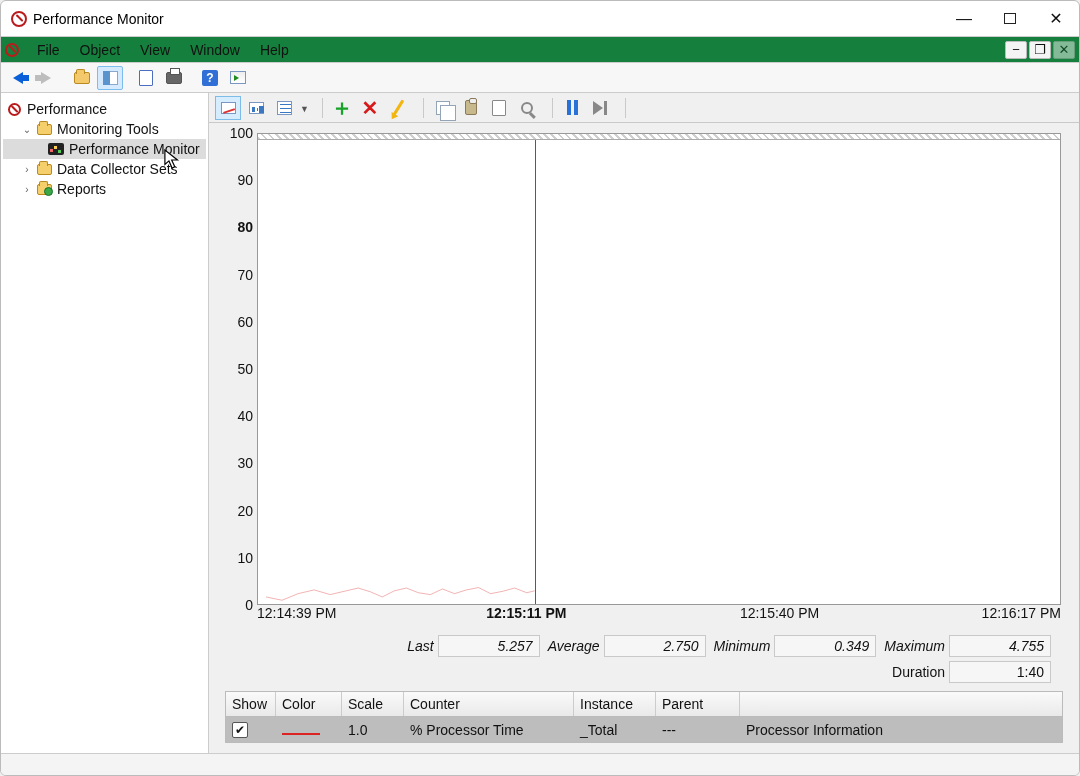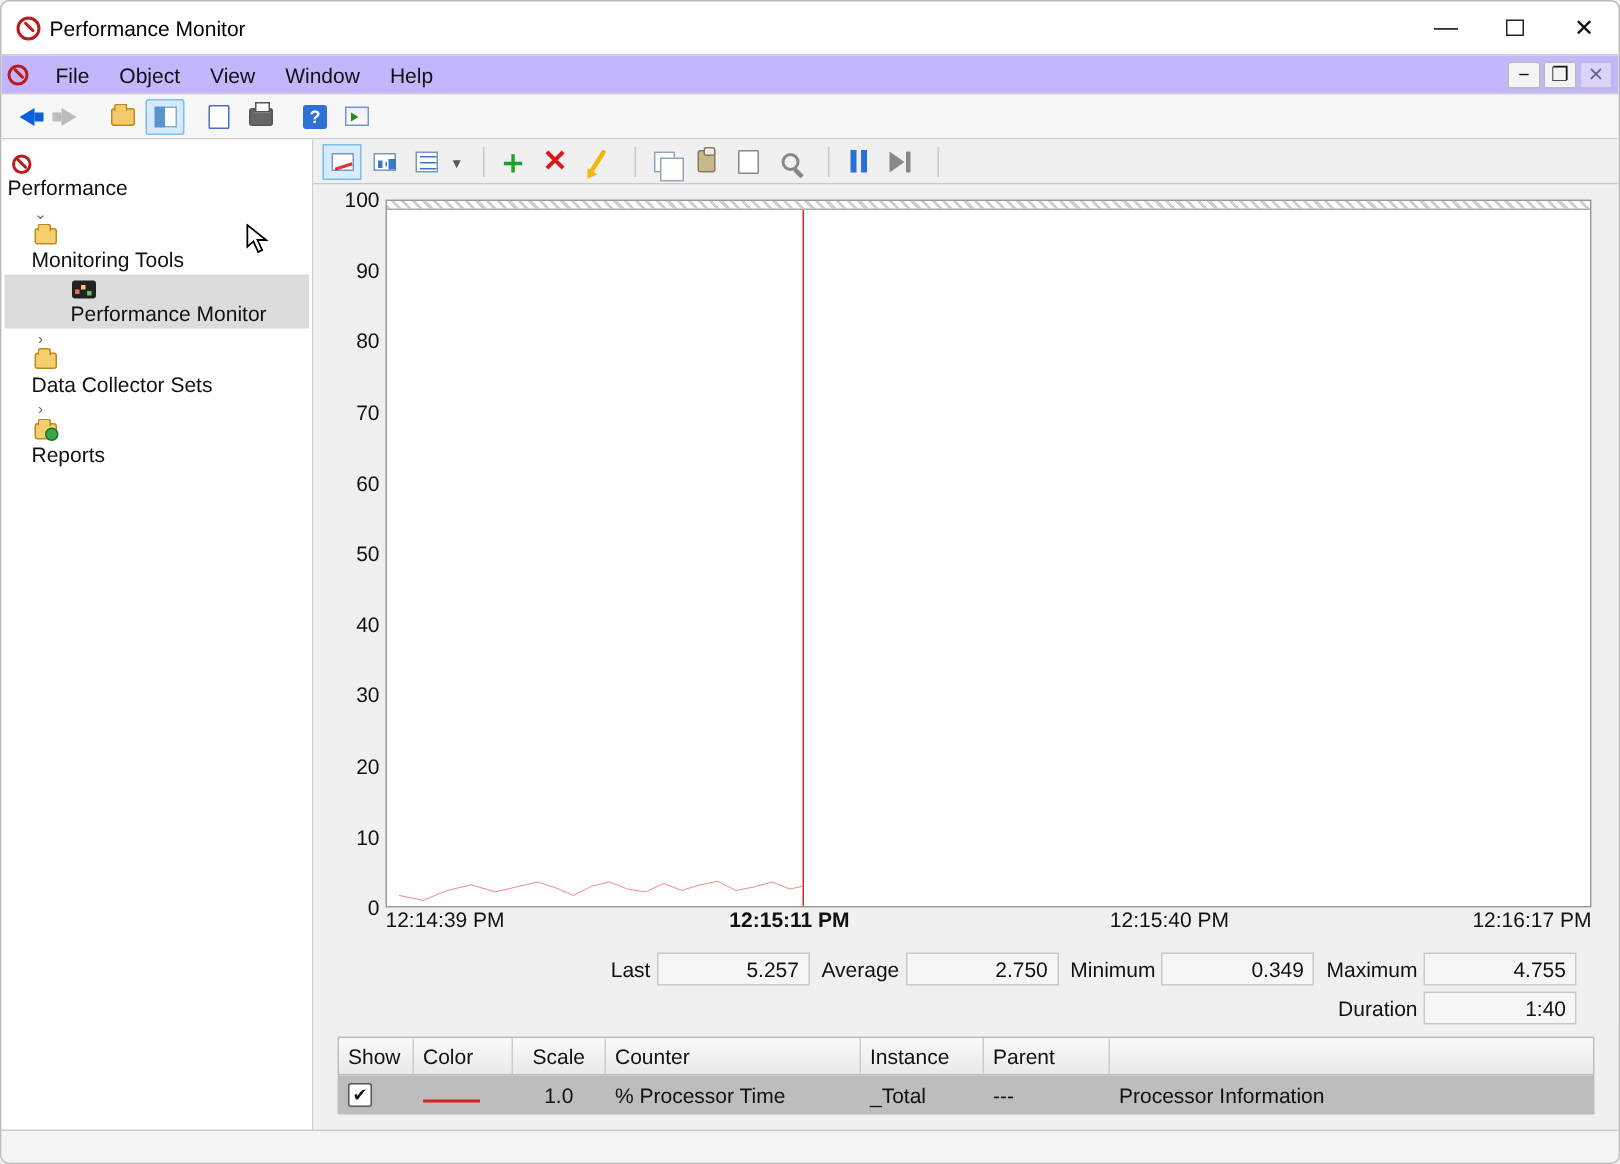--- a/index.html
+++ b/index.html
@@ -18,7 +18,7 @@
   .sysmon-icon::before { content:""; width:9px; height:2.2px; background:#b91c1c; transform:rotate(45deg); border-radius:2px; }
 
   
-  .menubar-row { height:26px; display:flex; align-items:center; border-bottom:1px solid #ccc; padding:0 4px; background:#c4b5fd; }
+  .menubar-row { height:26px; display:flex; align-items:center; border-bottom:1px solid #ccc; padding:0 4px; background:#15803d; }
   .menubar-row .sysmon { margin-right:8px; }
   .menubar-row .menus { display:flex; }
   .menubar-row .menus span { padding:2px 10px; cursor:default; font-size:14px; }

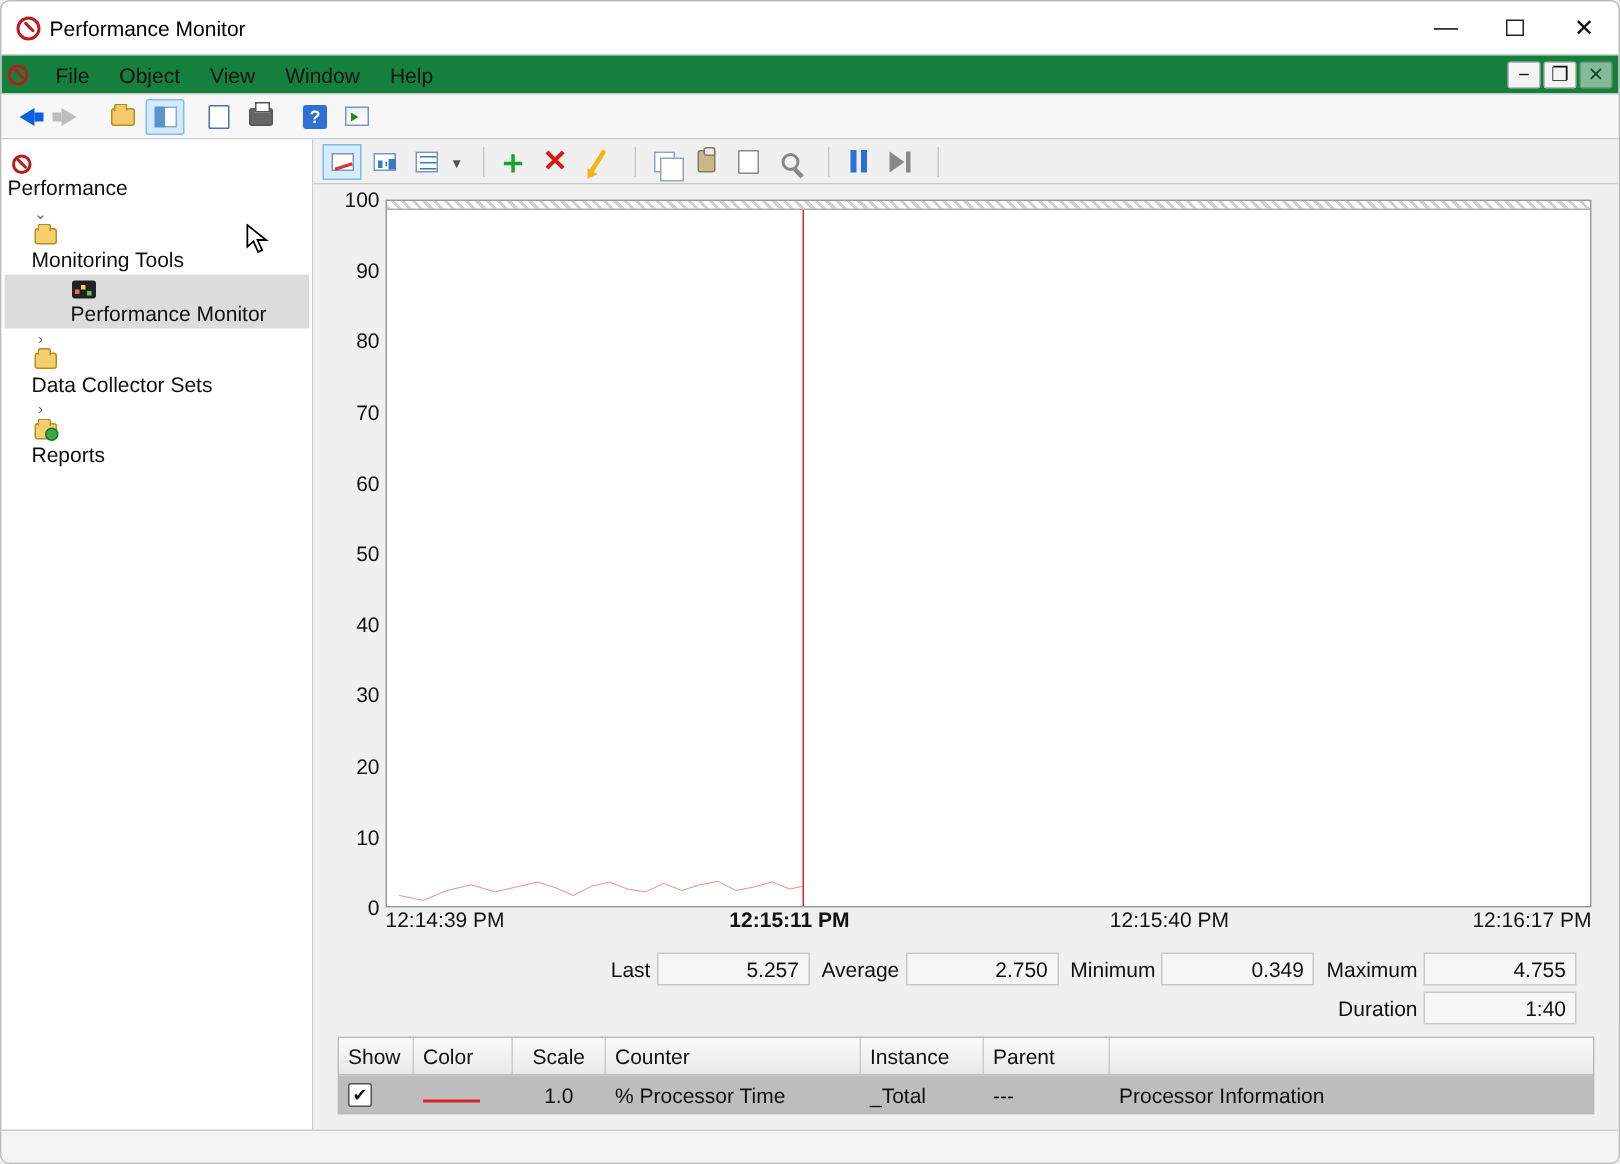--- a/index.html
+++ b/index.html
@@ -61,7 +61,7 @@
 
   
   .tree { width:208px; border-right:1px solid #ccc; background:#fff; padding:6px 2px; font-size:14px; }
-  .tree .row { display:flex; padding:2px 4px; white-space:nowrap; position:relative;flex-direction:column; }
+  .tree .row { display:flex; align-items:center; padding:2px 4px; white-space:nowrap; position:relative; }
   .tree .row.sel { background:#dcdcdc; }
   .tree .ind0 { padding-left:2px;}  .tree .ind1{padding-left:18px;} .tree .ind2{padding-left:44px;}
   .tree .exp { width:12px; text-align:center; color:#666; font-size:10px; margin-right:2px; cursor:default;}

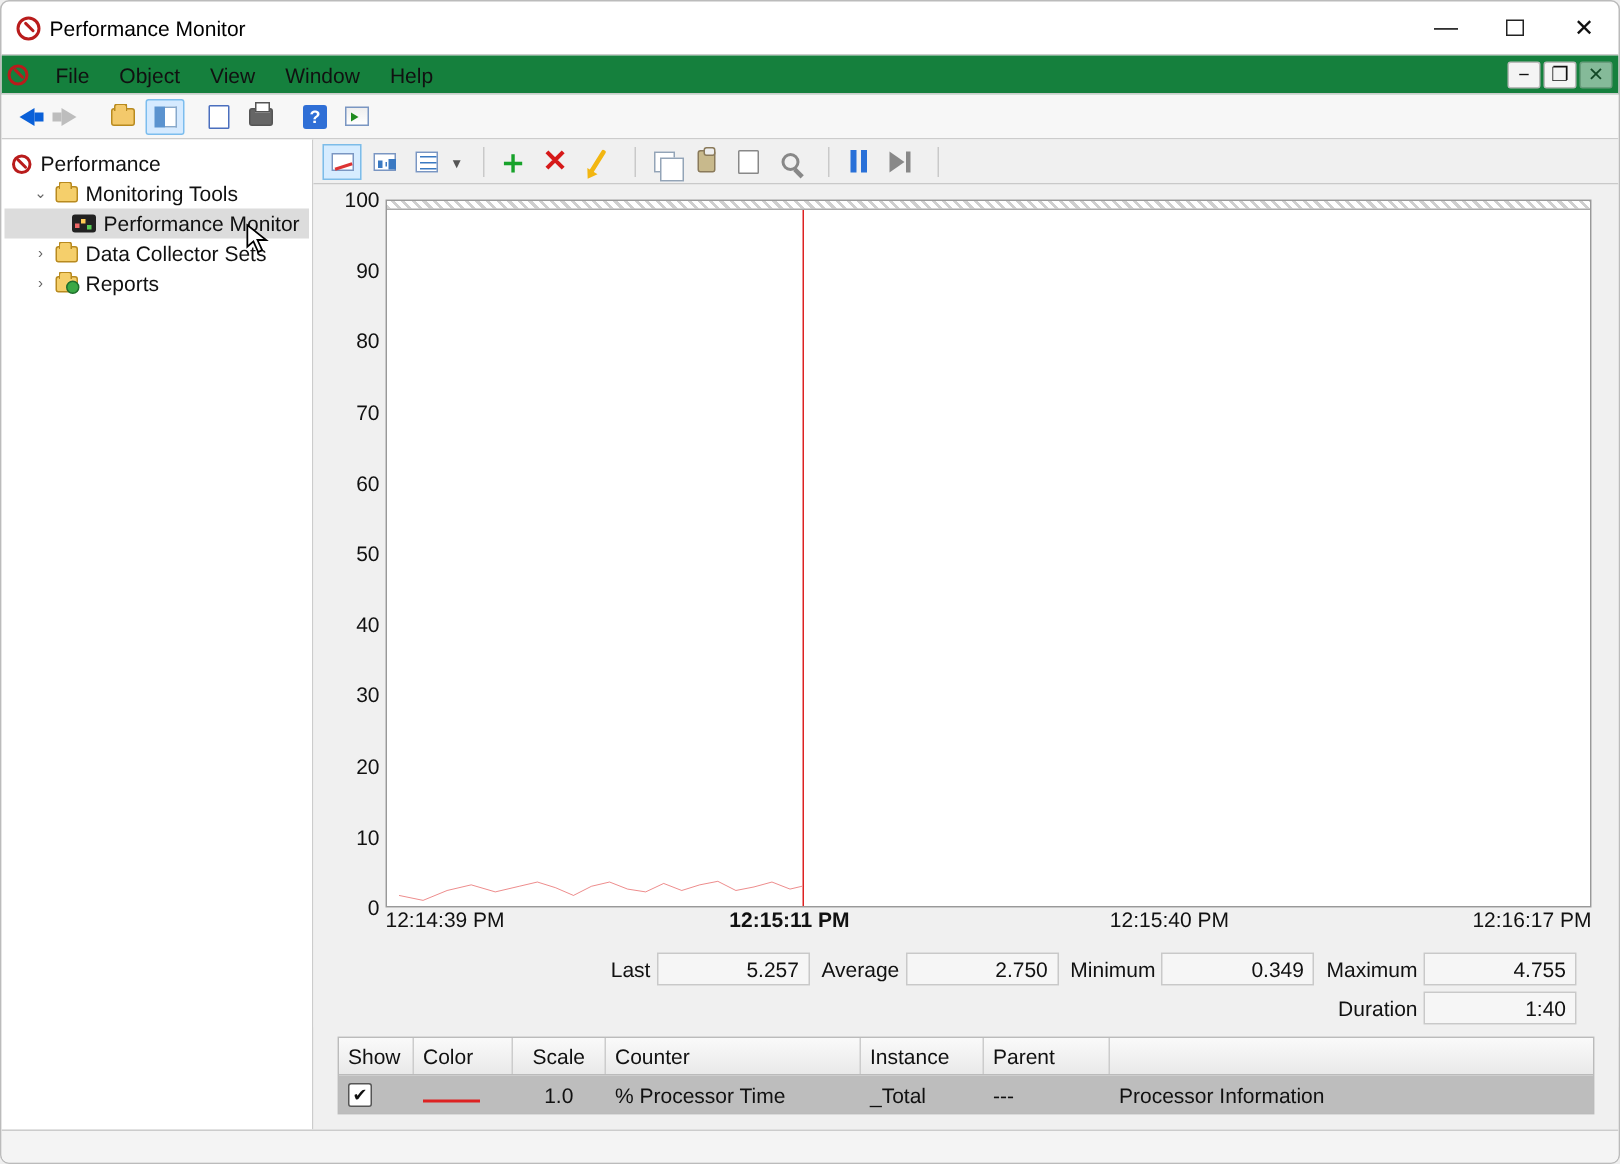--- a/index.html
+++ b/index.html
@@ -313,7 +313,7 @@
               <span class="ylab" style="top: 50%;">50</span>
               <span class="ylab" style="top: 40%;">60</span>
               <span class="ylab" style="top: 30%;">70</span>
-              <span class="ylab" style="top: 20%;">80</span>
+              <span class="ylab" style="top: 20%; font-weight: bold;">80</span>
               <span class="ylab" style="top: 10%;">90</span>
               <span class="ylab" style="top: 0%;">100</span>
             </div>

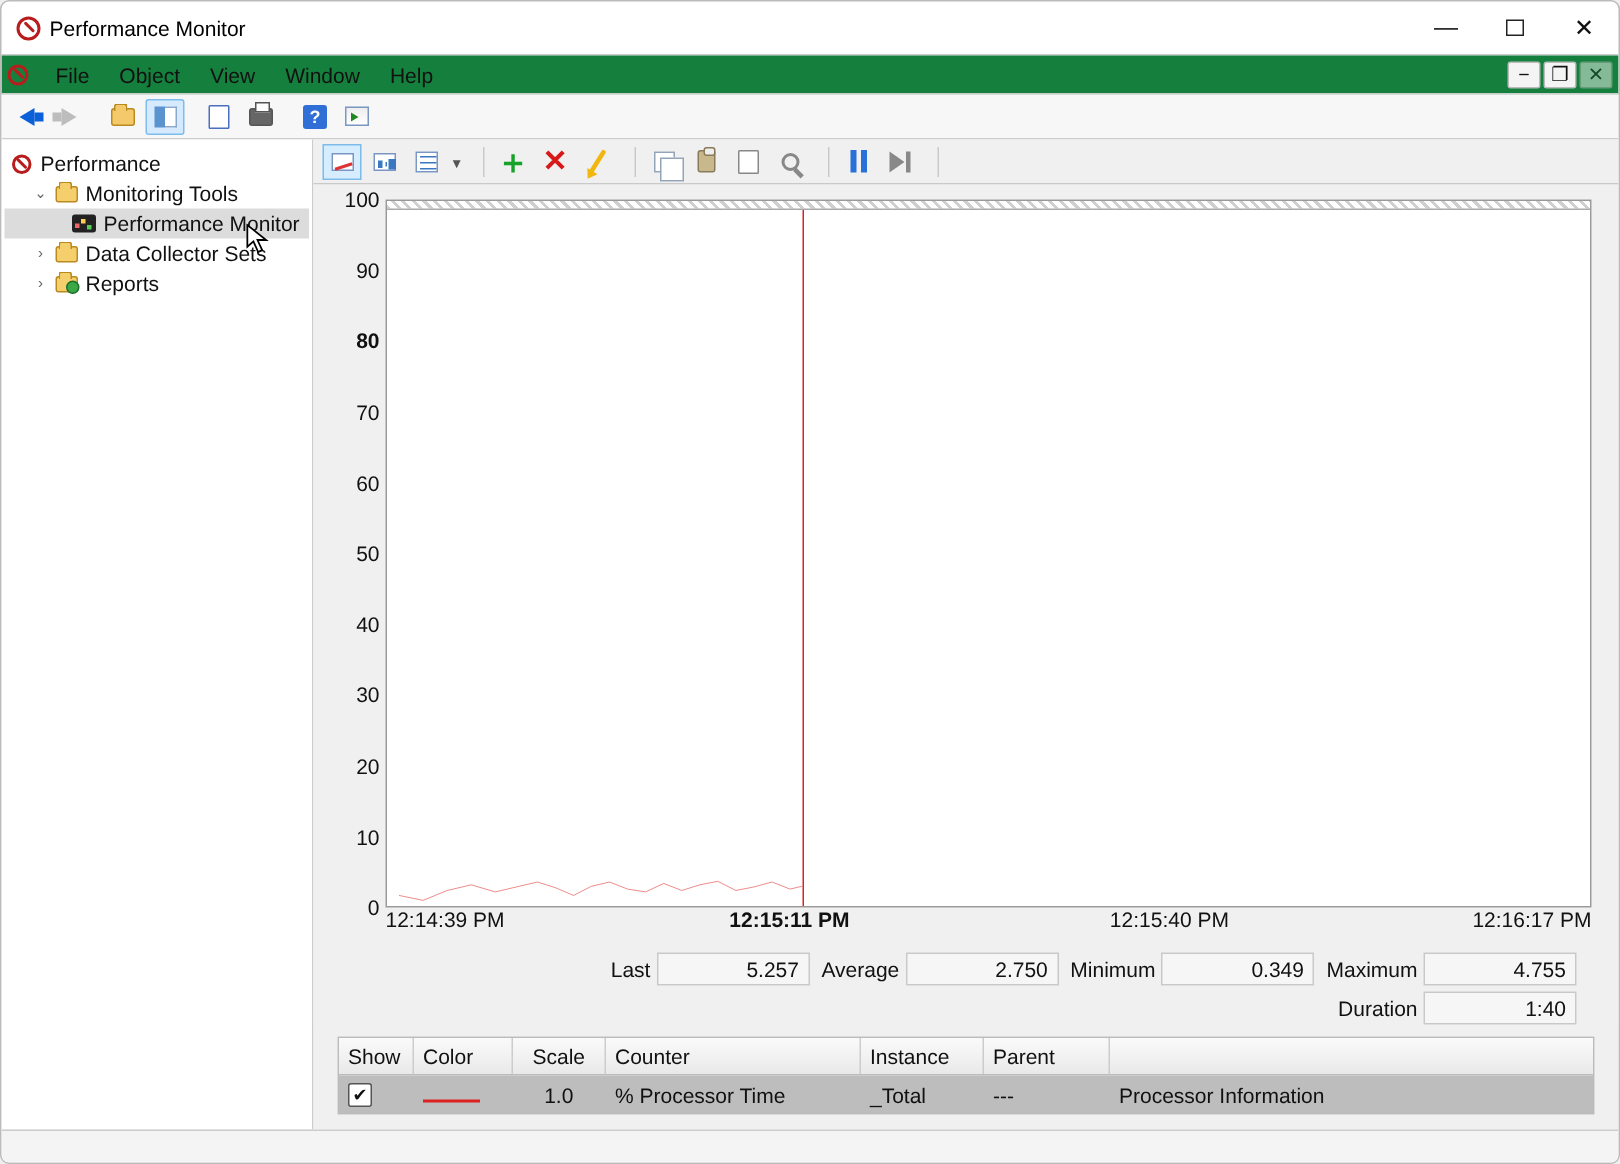--- a/index.html
+++ b/index.html
@@ -103,7 +103,7 @@
 
   
   .stats { padding:4px 28px 2px 0; background:#f0f0f0; }
-  .stats .line1{display:flex; justify-content:flex-end; align-items:center; gap:8px; margin-bottom:4px;}
+  .stats .line1{display:flex; justify-content:flex-end; align-items:center; gap:8px; margin-bottom:4px;font-style:italic;}
   .stats .pair { display:flex; align-items:center; }
   .stats .lbl { font-size:14px; margin-right:4px; }
   .stats .val { width:102px; padding:2px 6px; border:1px solid #c9c9c9; background:#f6f6f6; text-align:right; font-size:14px;}

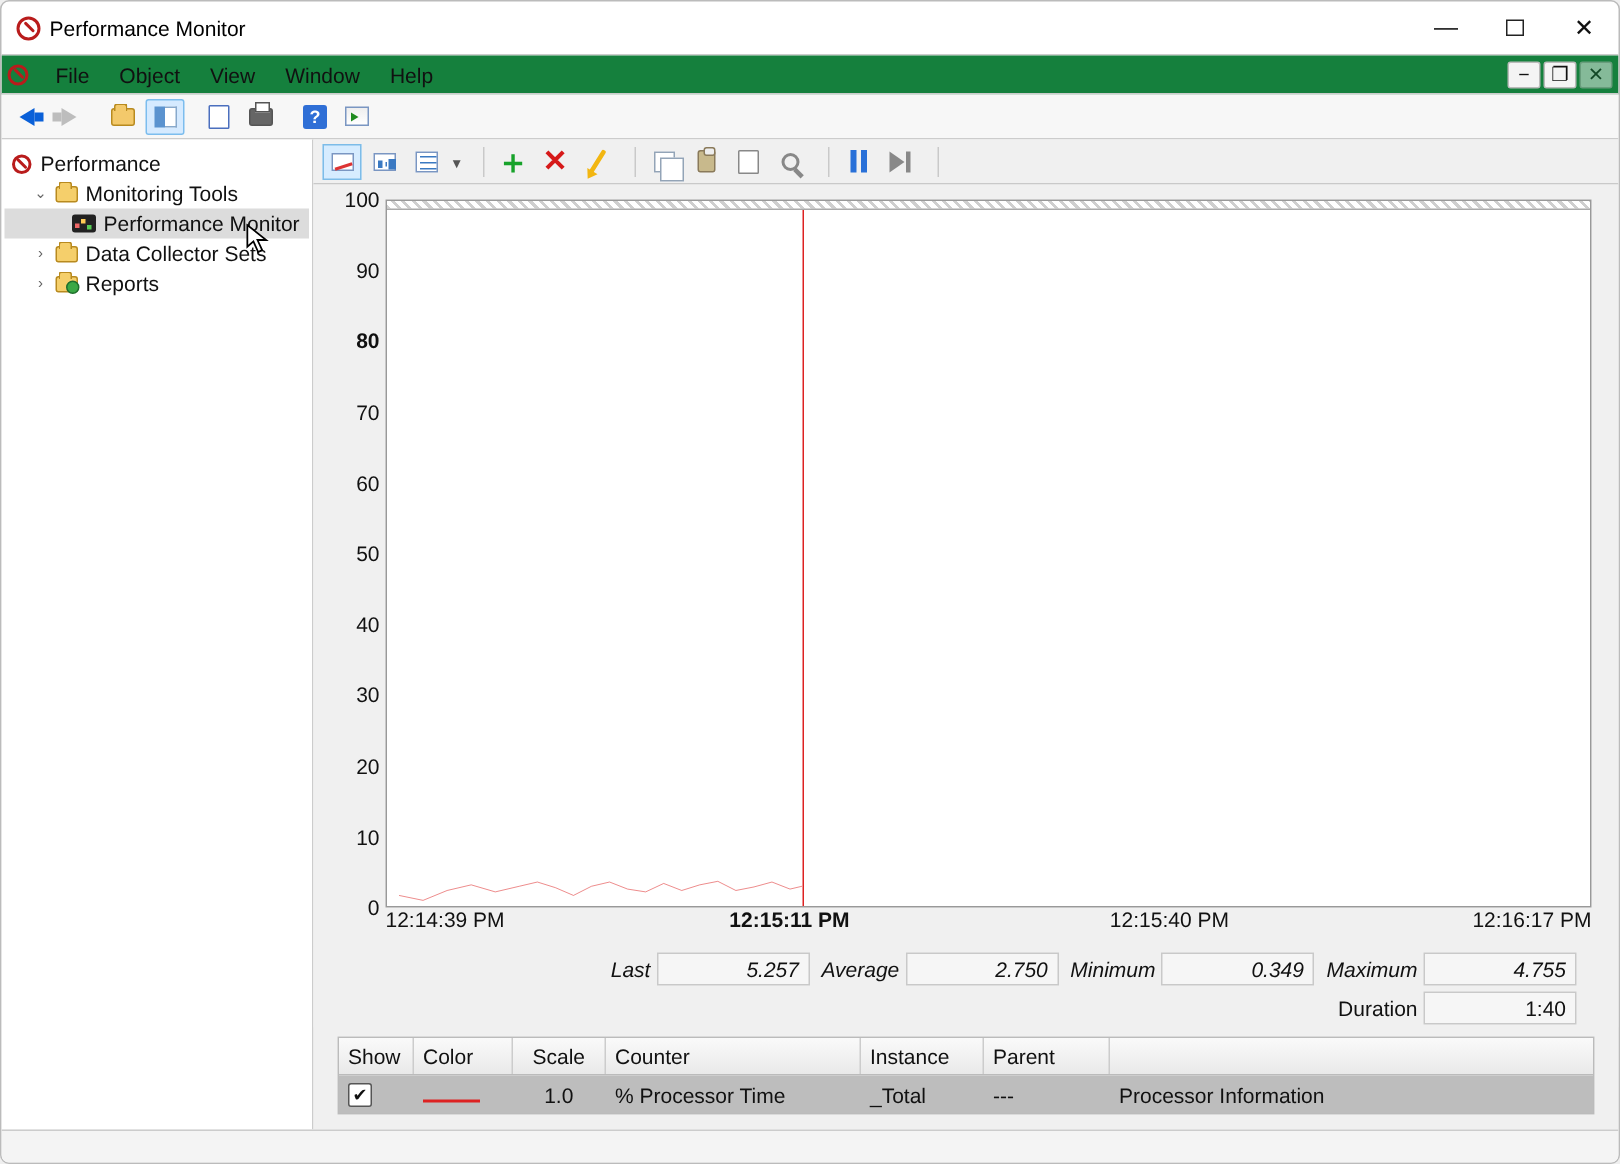--- a/index.html
+++ b/index.html
@@ -115,7 +115,7 @@
   .counters .hdr div { padding:4px 6px; border-right:1px solid #ccc; color:#111;}
   .counters .row { display:flex; background:#bdbdbd; align-items:center;}
   .counters .row div { padding:4px 6px; border-right:1px solid transparent;}
-  .col-show{width:50px;} .col-color{width:66px;} .col-scale{width:62px;text-align:center;}
+  .col-show{width:50px;} .col-color{width:66px;} .col-scale{width:62px;}
   .col-counter{width:170px;} .col-instance{width:82px;} .col-parent{width:84px;}
   .col-object{width:166px;} .col-computer{flex:1;}
   .color-swatch{width:38px;height:2px;background:#d22;display:inline-block;margin-top:6px;}

